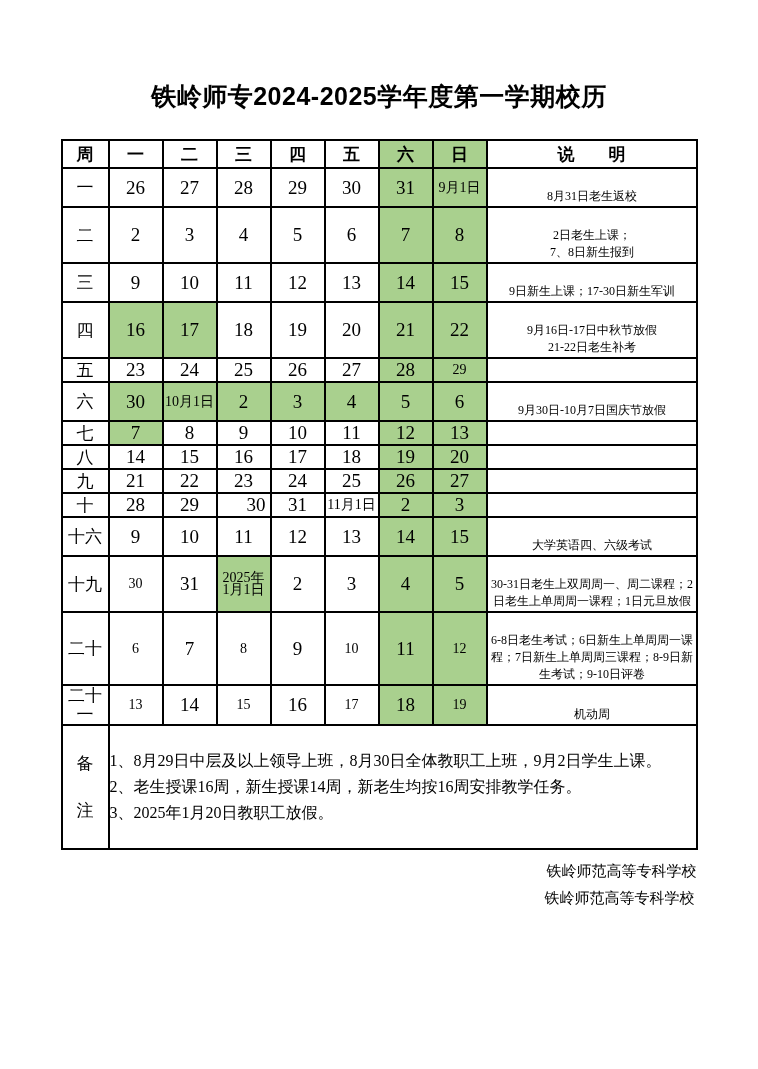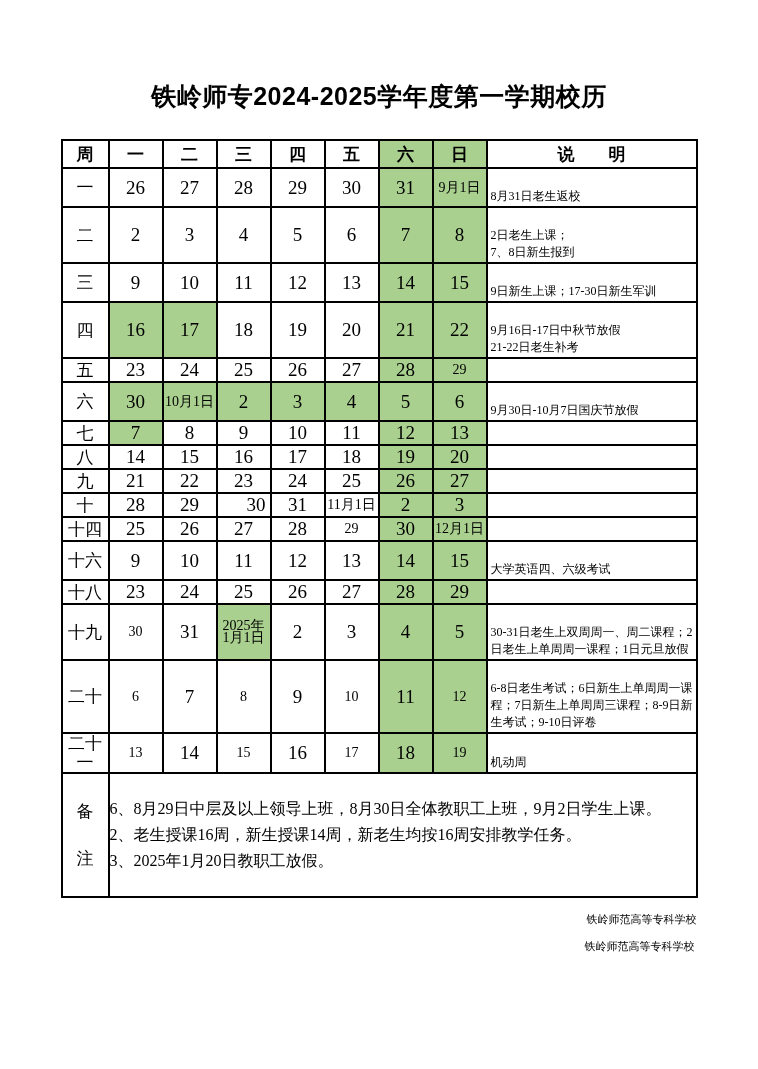--- a/index.html
+++ b/index.html
@@ -60,7 +60,7 @@
   tbody td.note {
     font-size: 12px;
     line-height: 17px;
-    text-align: left;
+    text-align: center;
     padding: 19px 2px 1px 3px;
     white-space: pre-line;
     margin-left: 36px;

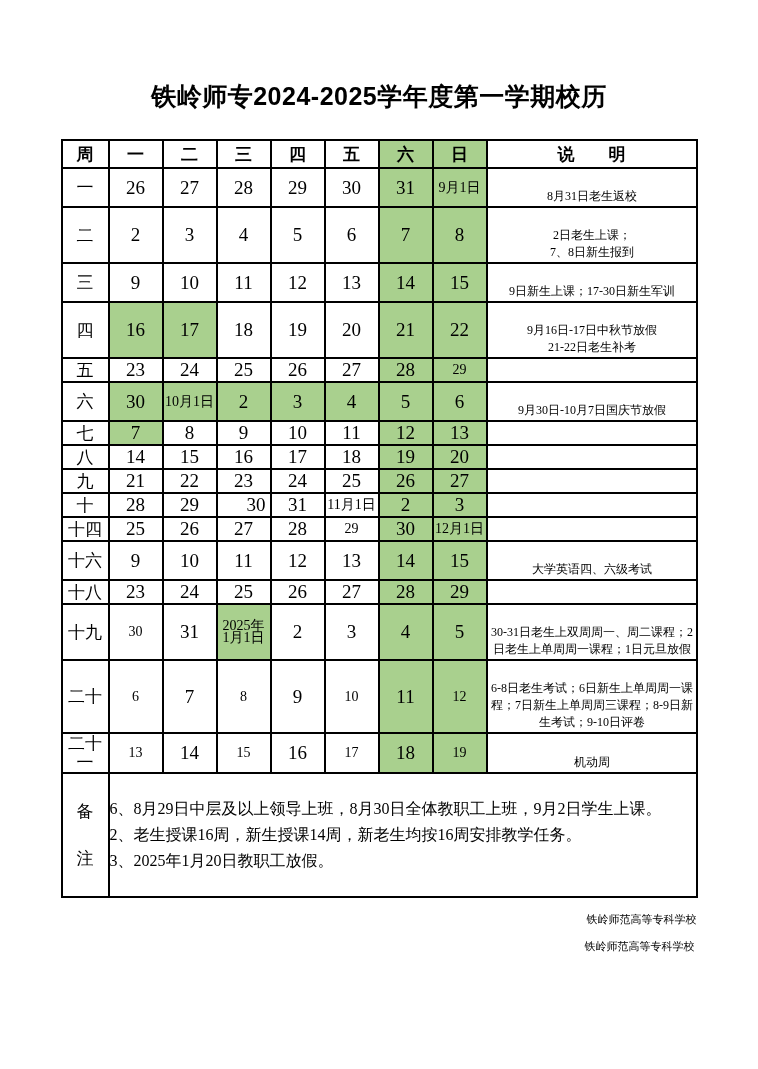--- a/index.html
+++ b/index.html
@@ -242,17 +242,6 @@
           <td class="day xs">11月1日</td>
           <td class="day green">2</td>
           <td class="day green">3</td>
-          <td class="note"></td>
-        </tr>
-        <tr>
-          <td class="week">十四</td>
-          <td class="day">25</td>
-          <td class="day">26</td>
-          <td class="day">27</td>
-          <td class="day">28</td>
-          <td class="day s">29</td>
-          <td class="day green">30</td>
-          <td class="day green xs">12月1日</td>
           <td class="note"></td>
         </tr>
         <tr>

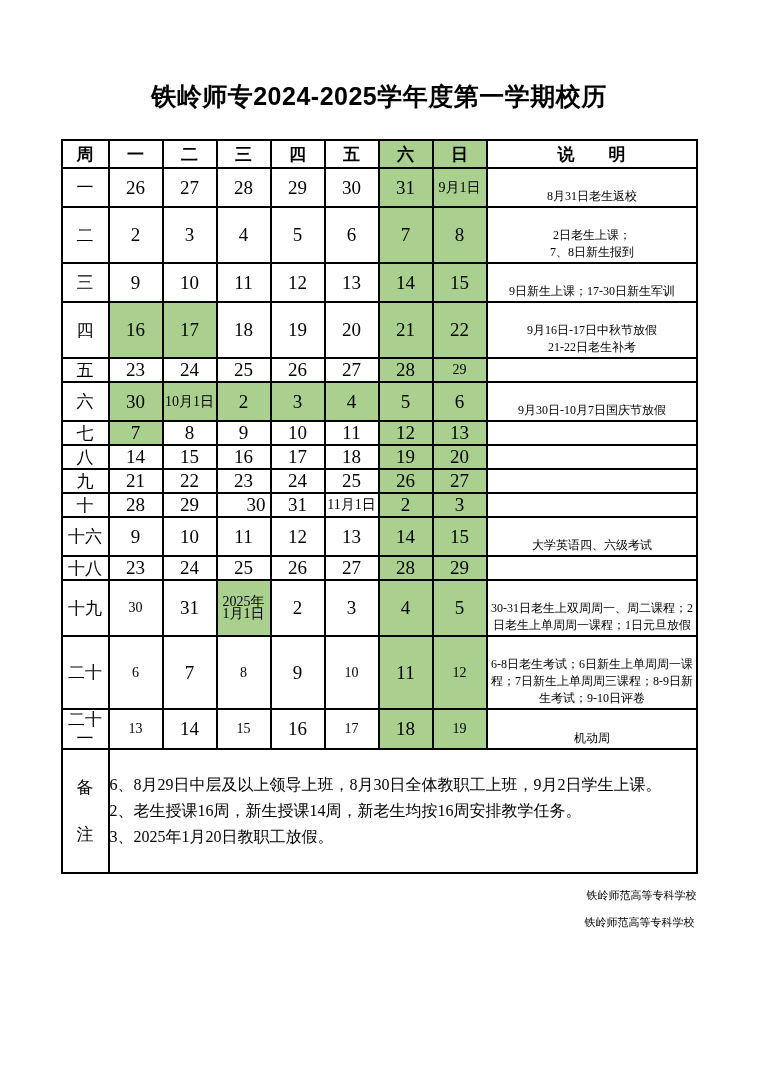--- a/index.html
+++ b/index.html
@@ -254,17 +254,6 @@
           <td class="day green">14</td>
           <td class="day green">15</td>
           <td class="note">大学英语四、六级考试</td>
-        </tr>
-        <tr>
-          <td class="week">十八</td>
-          <td class="day">23</td>
-          <td class="day">24</td>
-          <td class="day">25</td>
-          <td class="day">26</td>
-          <td class="day">27</td>
-          <td class="day green">28</td>
-          <td class="day green">29</td>
-          <td class="note"></td>
         </tr>
         <tr>
           <td class="week">十九</td>

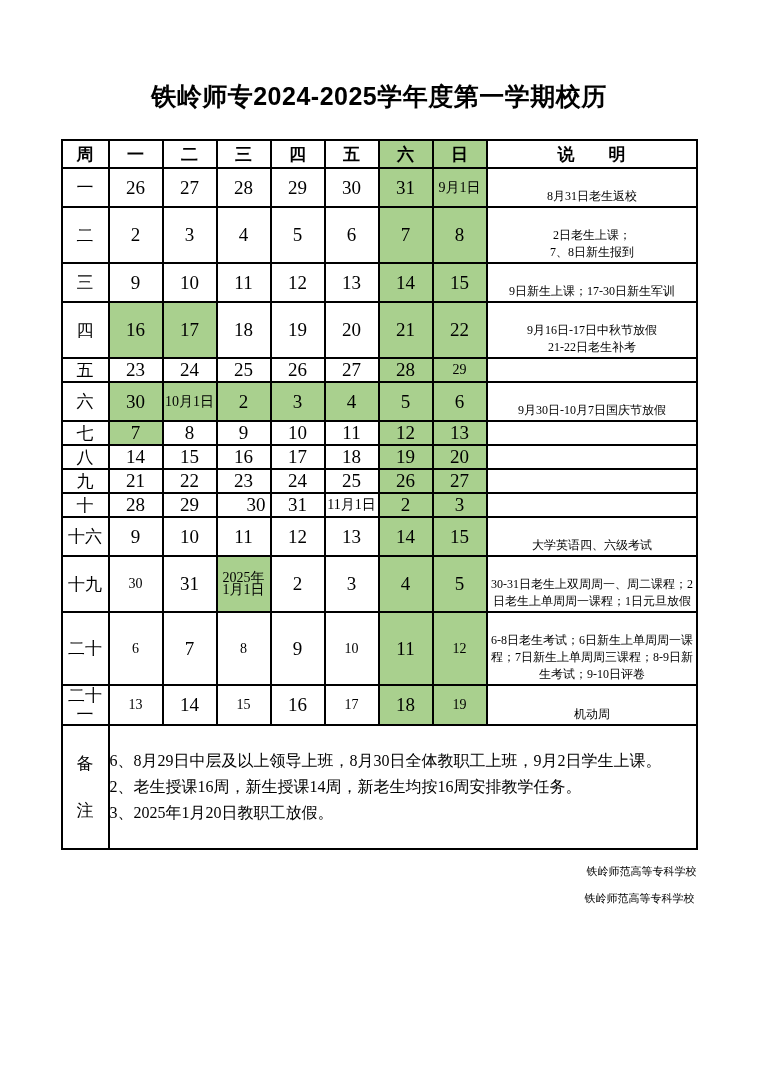--- a/index.html
+++ b/index.html
@@ -300,7 +300,7 @@
           </div>
         </td>
         <td class="remarks-body" colspan="8" id="remarks-body">
-            <div>6、8月29日中层及以上领导上班，8月30日全体教职工上班，9月2日学生上课。</div>
+            <div>1、8月29日中层及以上领导上班，8月30日全体教职工上班，9月2日学生上课。</div>
             <div>2、老生授课16周，新生授课14周，新老生均按16周安排教学任务。</div>
             <div>3、2025年1月20日教职工放假。</div>
           </td>

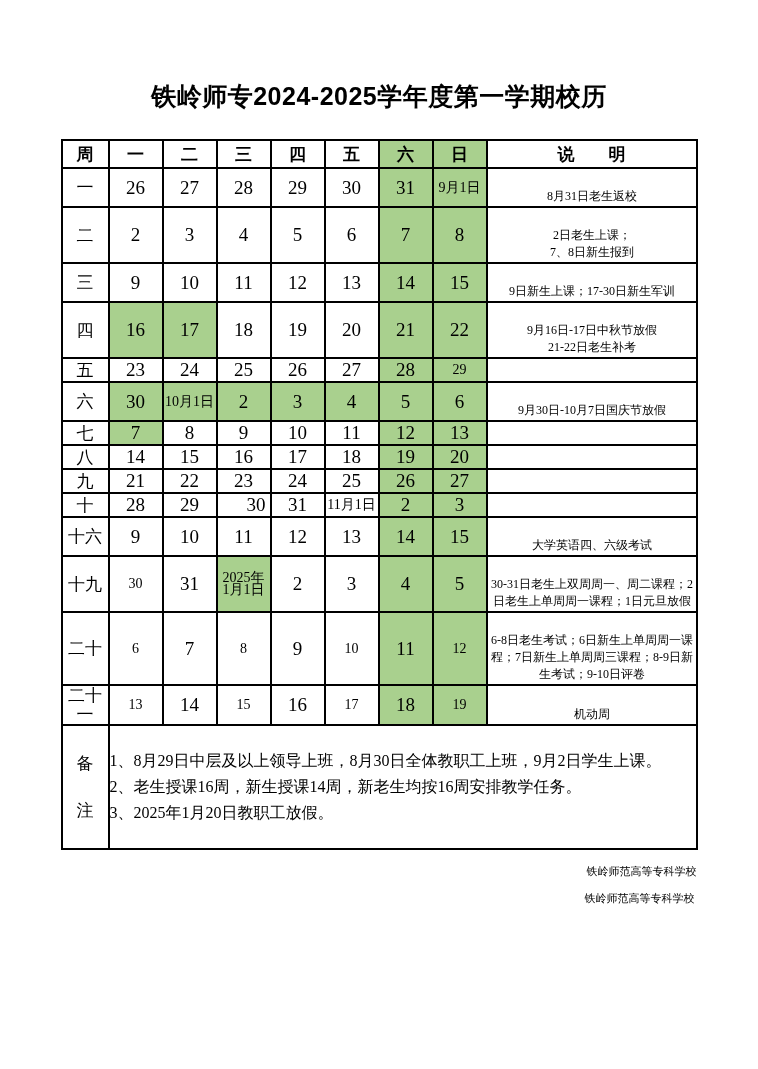--- a/index.html
+++ b/index.html
@@ -94,7 +94,7 @@
     width: 635px;
     margin: 8px auto 14px auto;
     text-align: right;
-    font-size: 11px;
+    font-size: 15px;
     line-height: 27px;
   }
   .signature .date-line { padding-right: 2px; }

